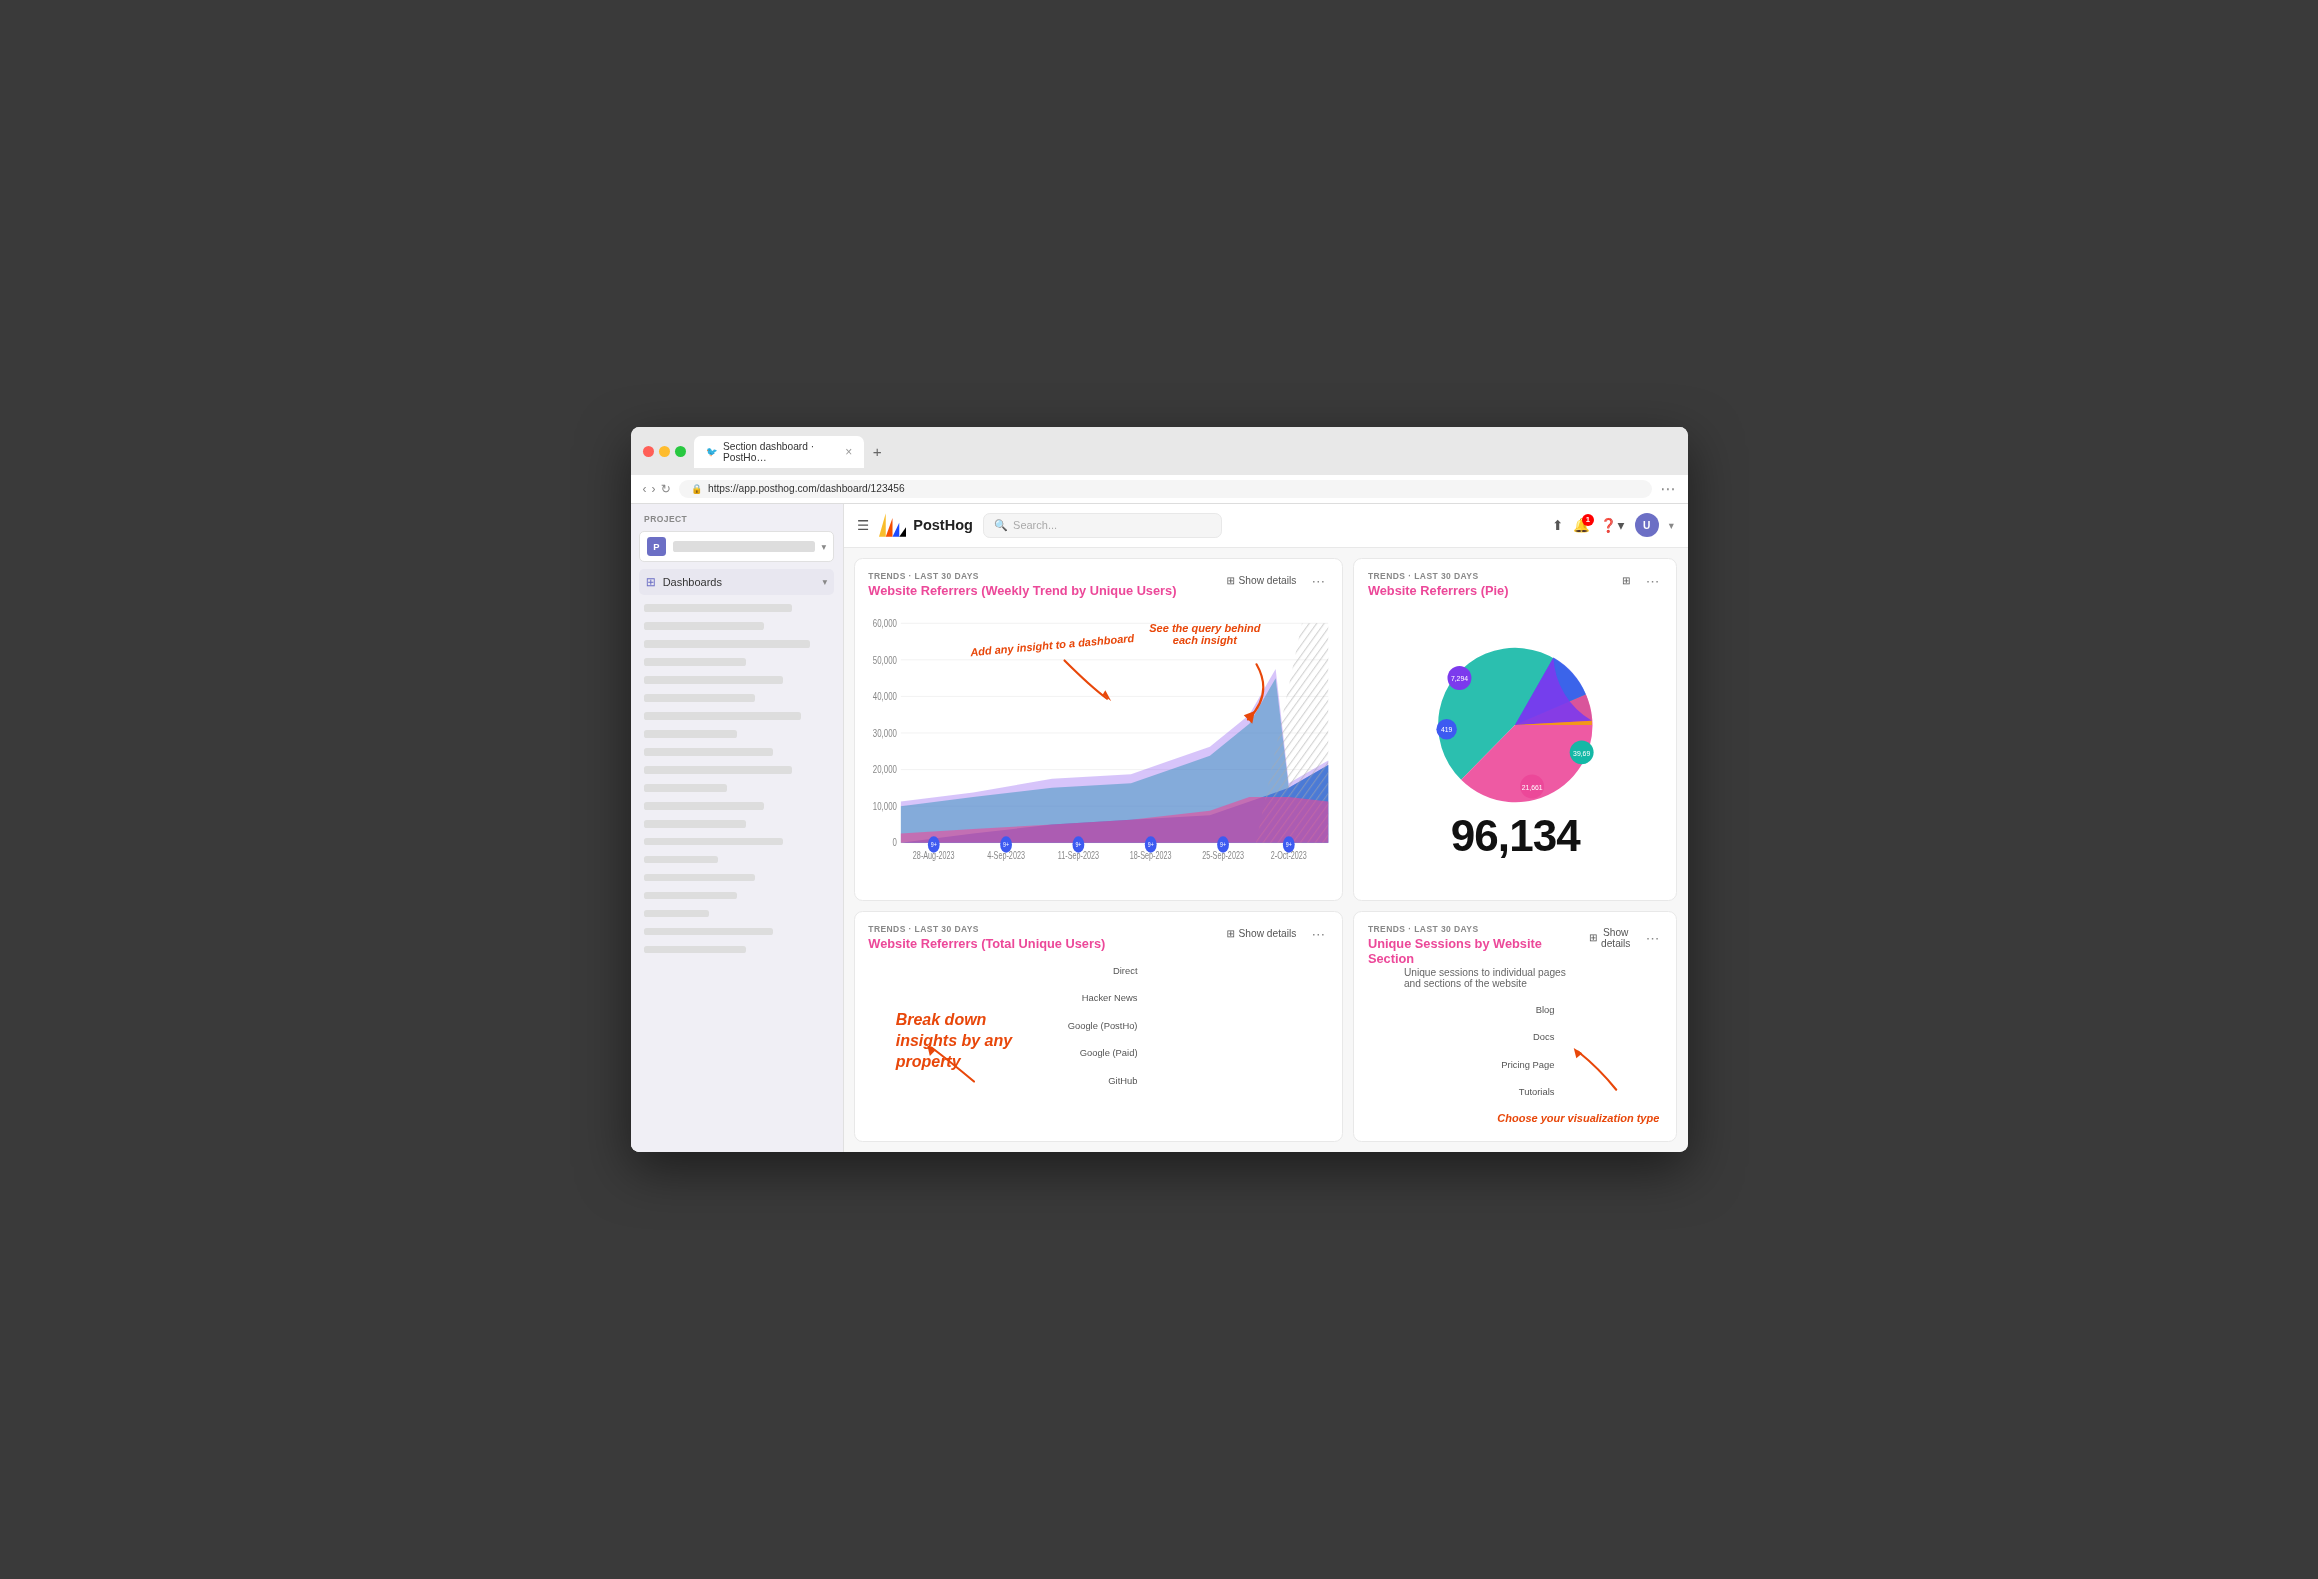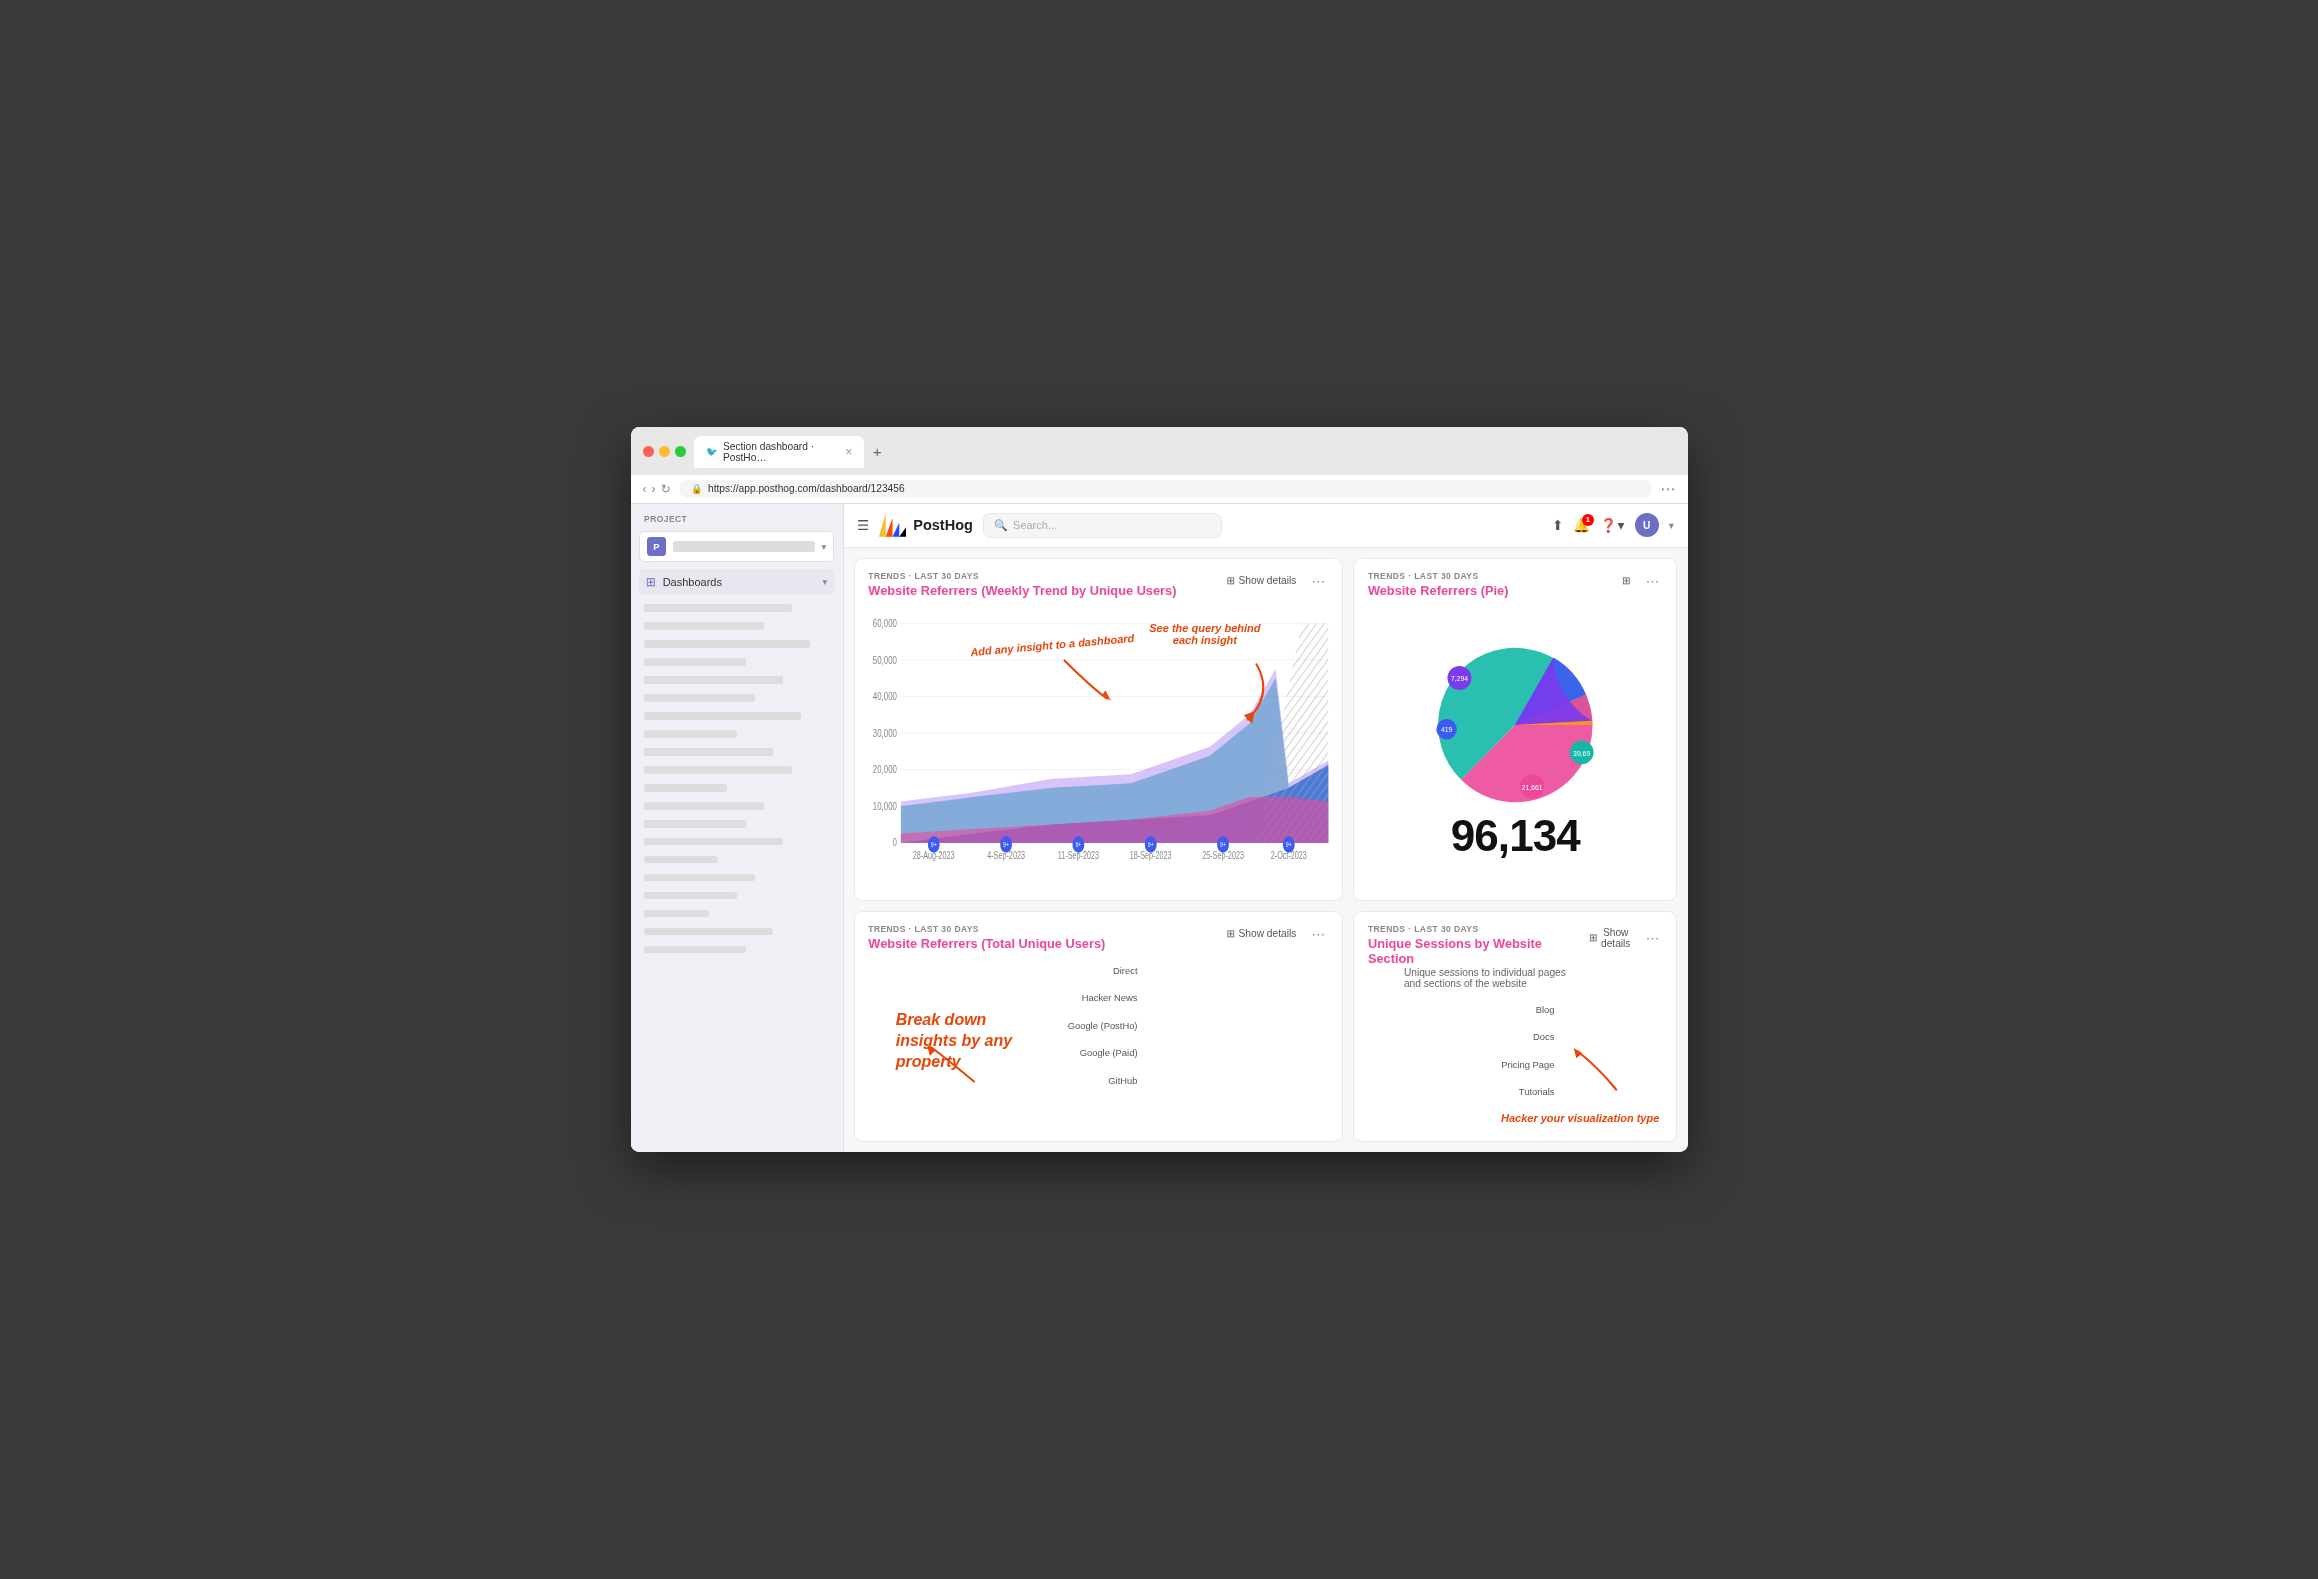--- a/index.html
+++ b/index.html
@@ -709,7 +709,7 @@
             </div>
           </div>
 
-          <div class="annotation-viz">Hacker your visualization type</div>
+          <div class="annotation-viz">Choose your visualization type</div>
 
           <svg class="arrow-svg" style="bottom:47px;right:51px;width:60px;height:51px;" viewBox="0 0 70 60" width="60" height="51">
             <path d="M60,55 Q40,30 15,10" stroke="#e8470a" stroke-width="2.5" fill="none" stroke-linecap="round"></path>

